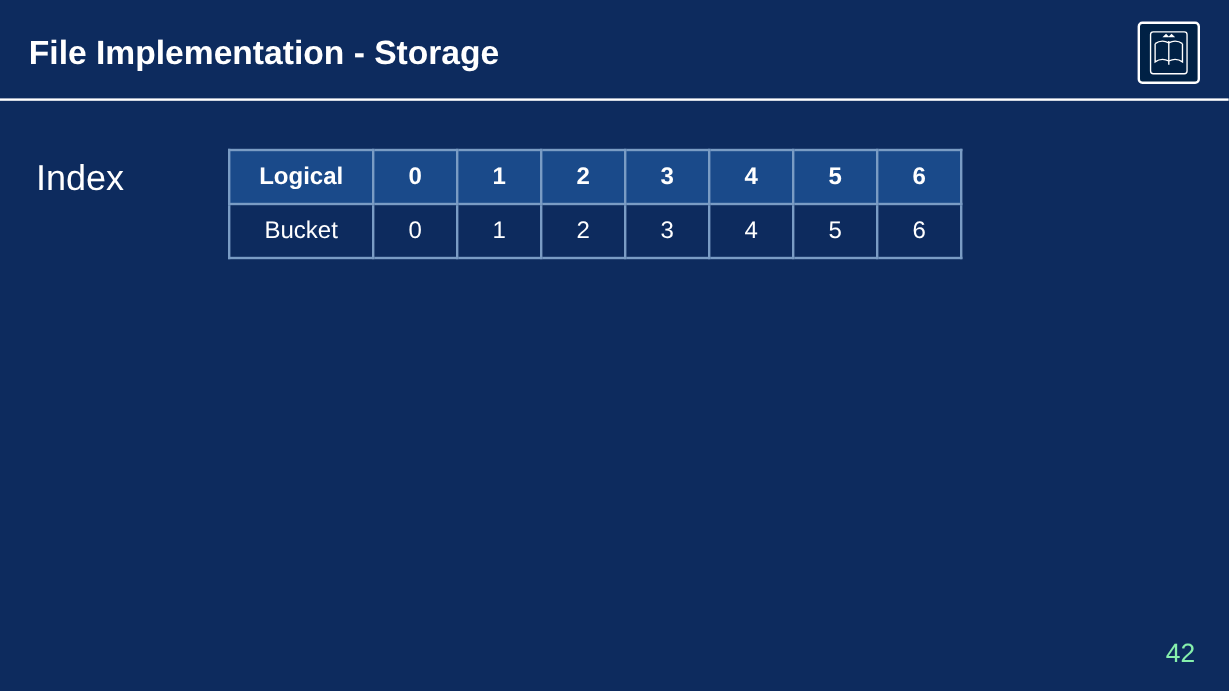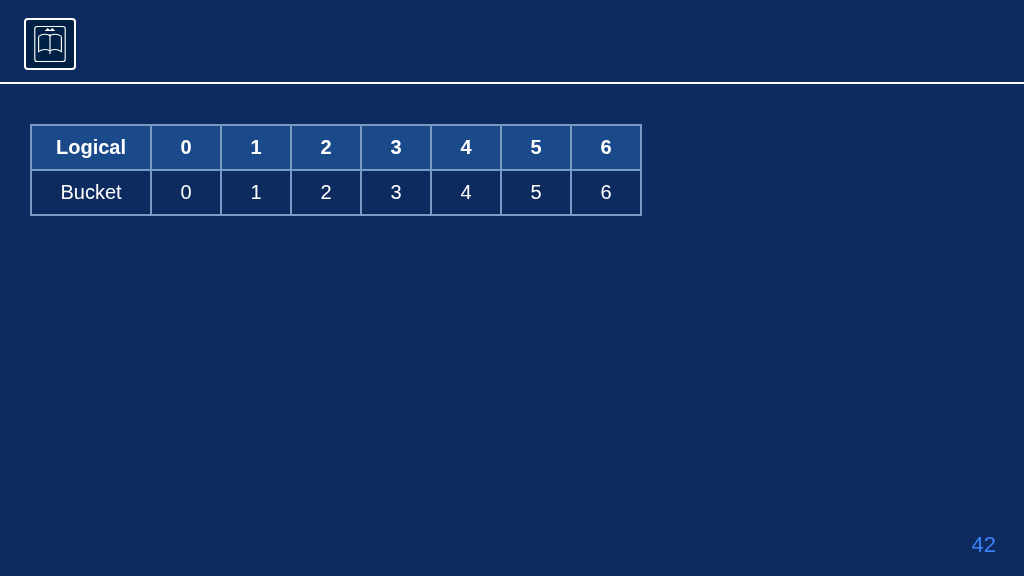--- a/index.html
+++ b/index.html
@@ -121,6 +121,7 @@
 <body>
 
 <div class="header">
+  <h1 class="header-title">File Implementation - Storage</h1>
   <div class="ubc-logo">
     <svg viewBox="0 0 50 50" xmlns="http://www.w3.org/2000/svg">
 

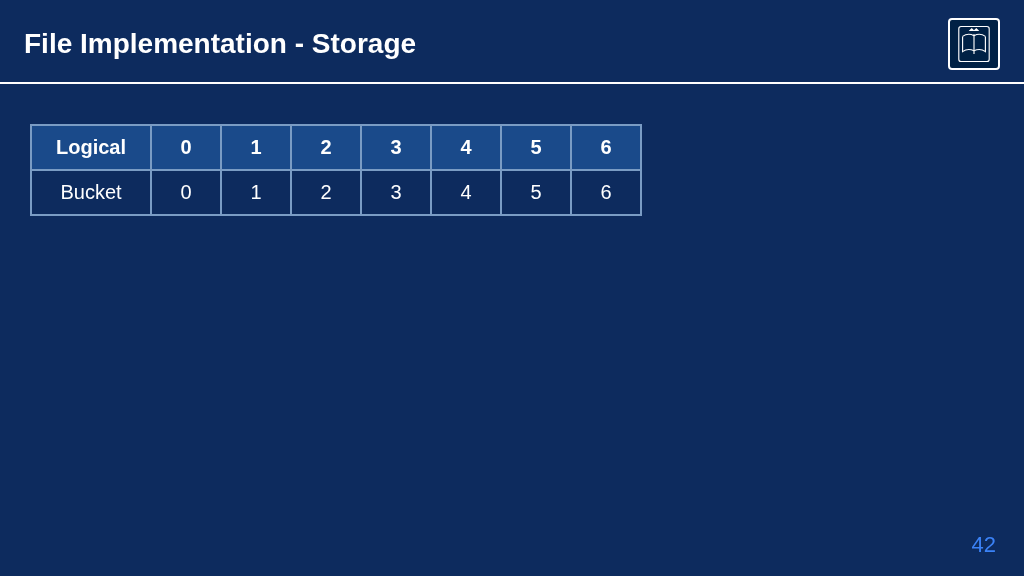--- a/index.html
+++ b/index.html
@@ -139,6 +139,7 @@
 </div>
 
 <div class="content">
+  <div class="index-label">Index</div>
 
   <div class="table-container">
     <table>

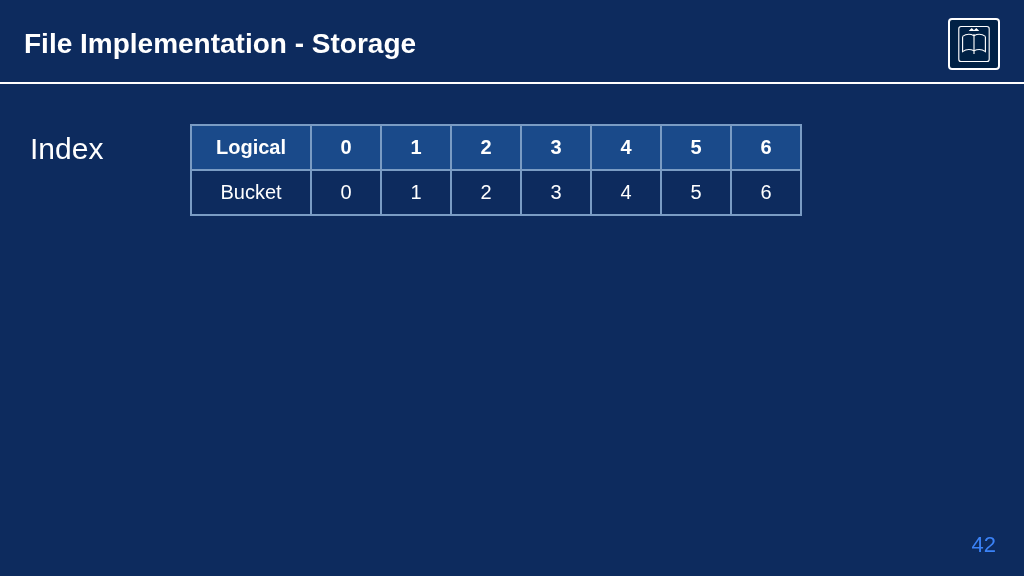--- a/index.html
+++ b/index.html
@@ -114,7 +114,7 @@
       bottom: 18px;
       right: 28px;
       font-size: 22px;
-      color: #3b82f6;
+      color: #86efac;
     }
   </style>
 </head>

